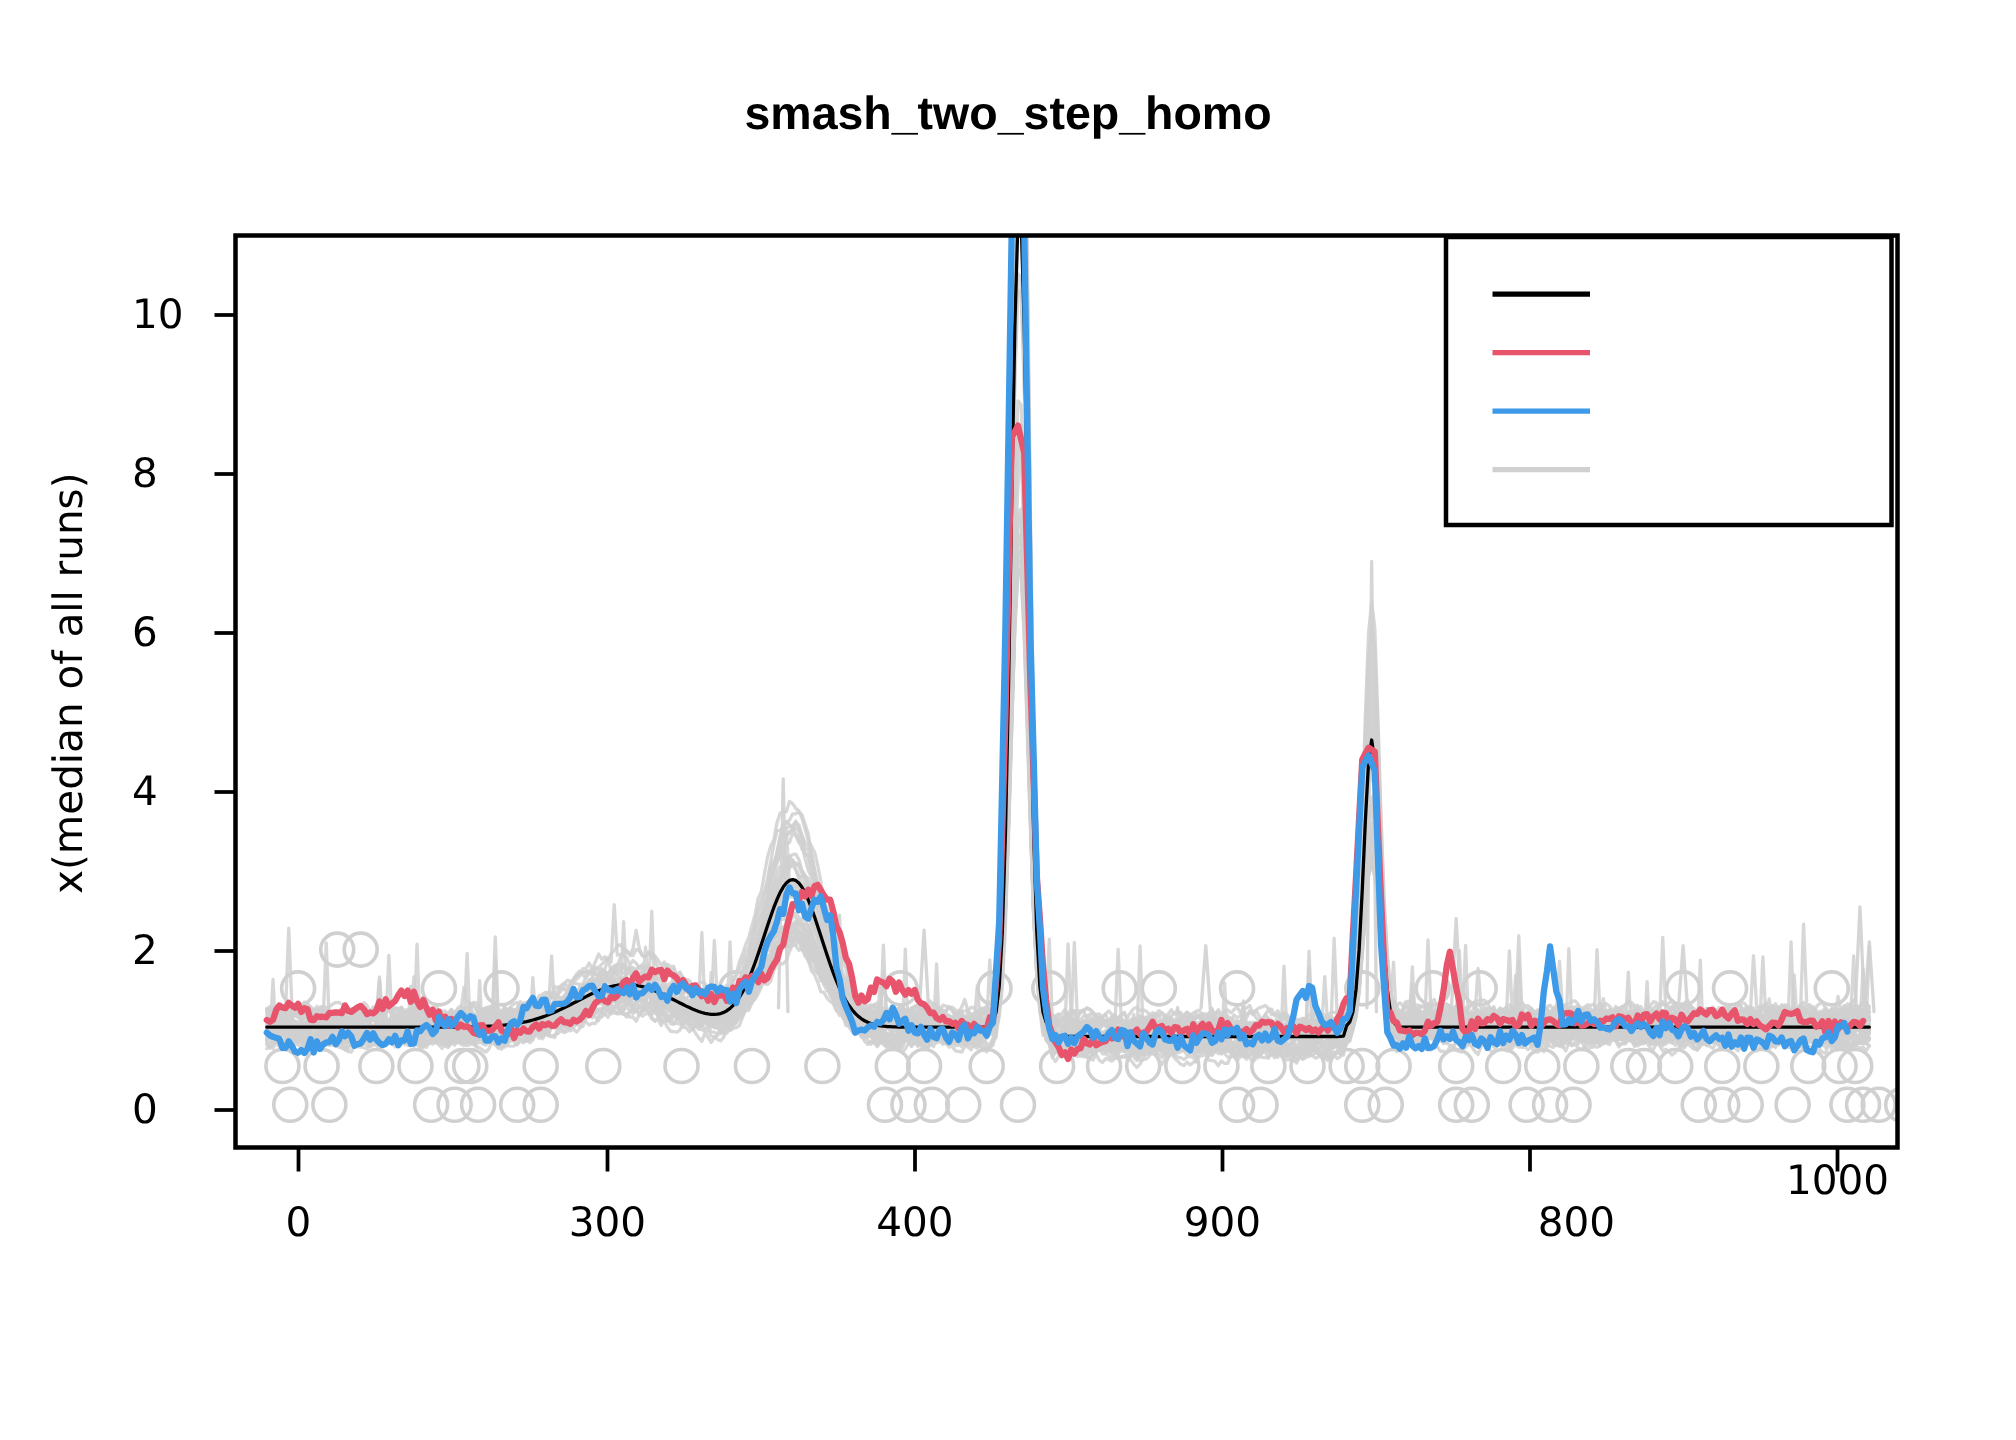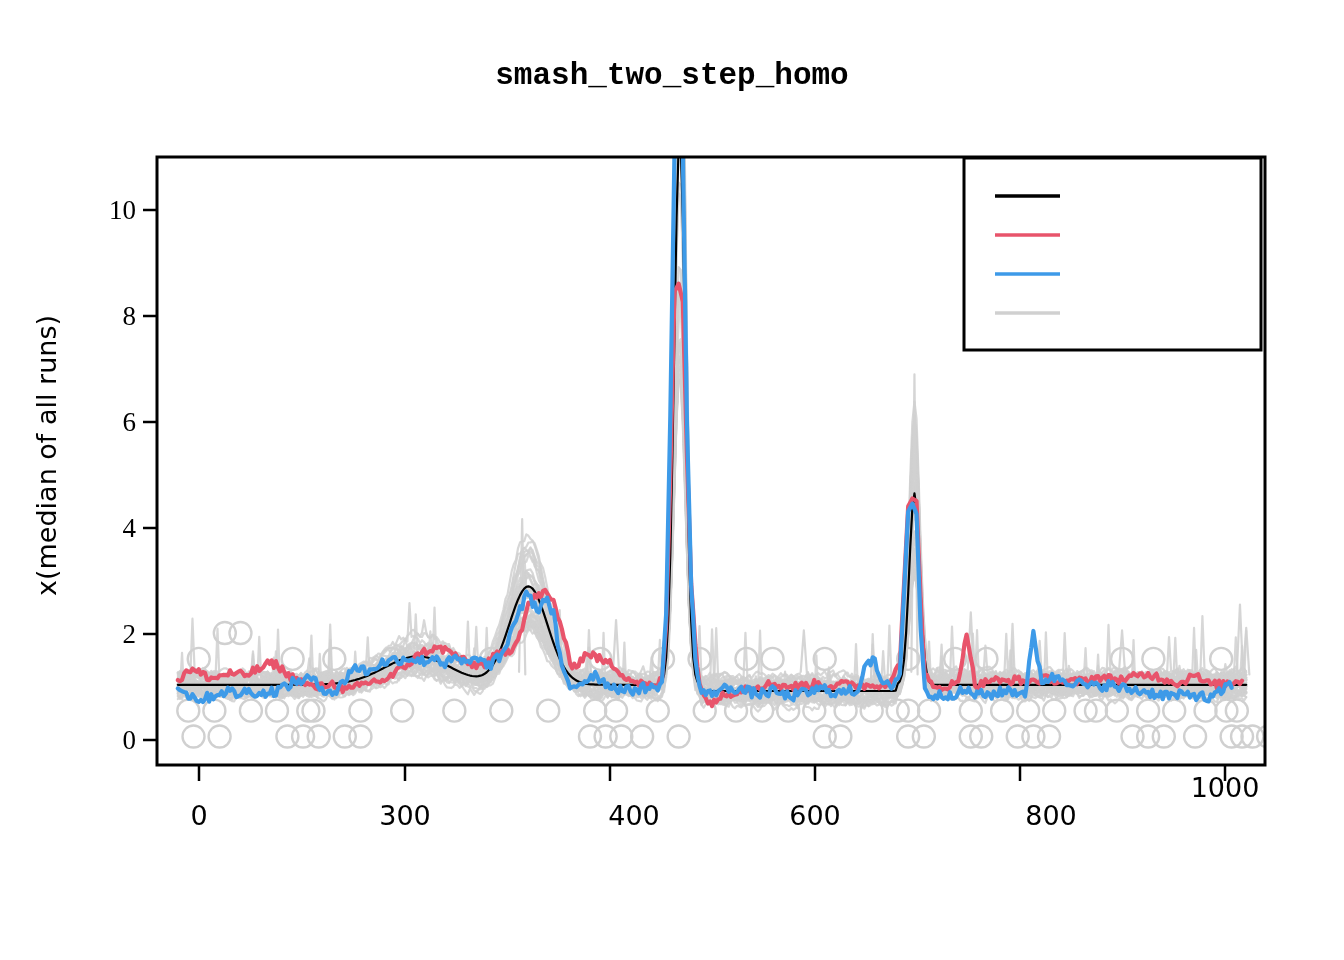--- a/index.html
+++ b/index.html
@@ -30,7 +30,7 @@
     font-weight: bold;
     color: #000000;
     letter-spacing: 0px;
-    font-family: Liberation Mono, monospace;
+    font-family: Liberation Sans, sans-serif;
   }
   #ylabel {
     position: absolute;

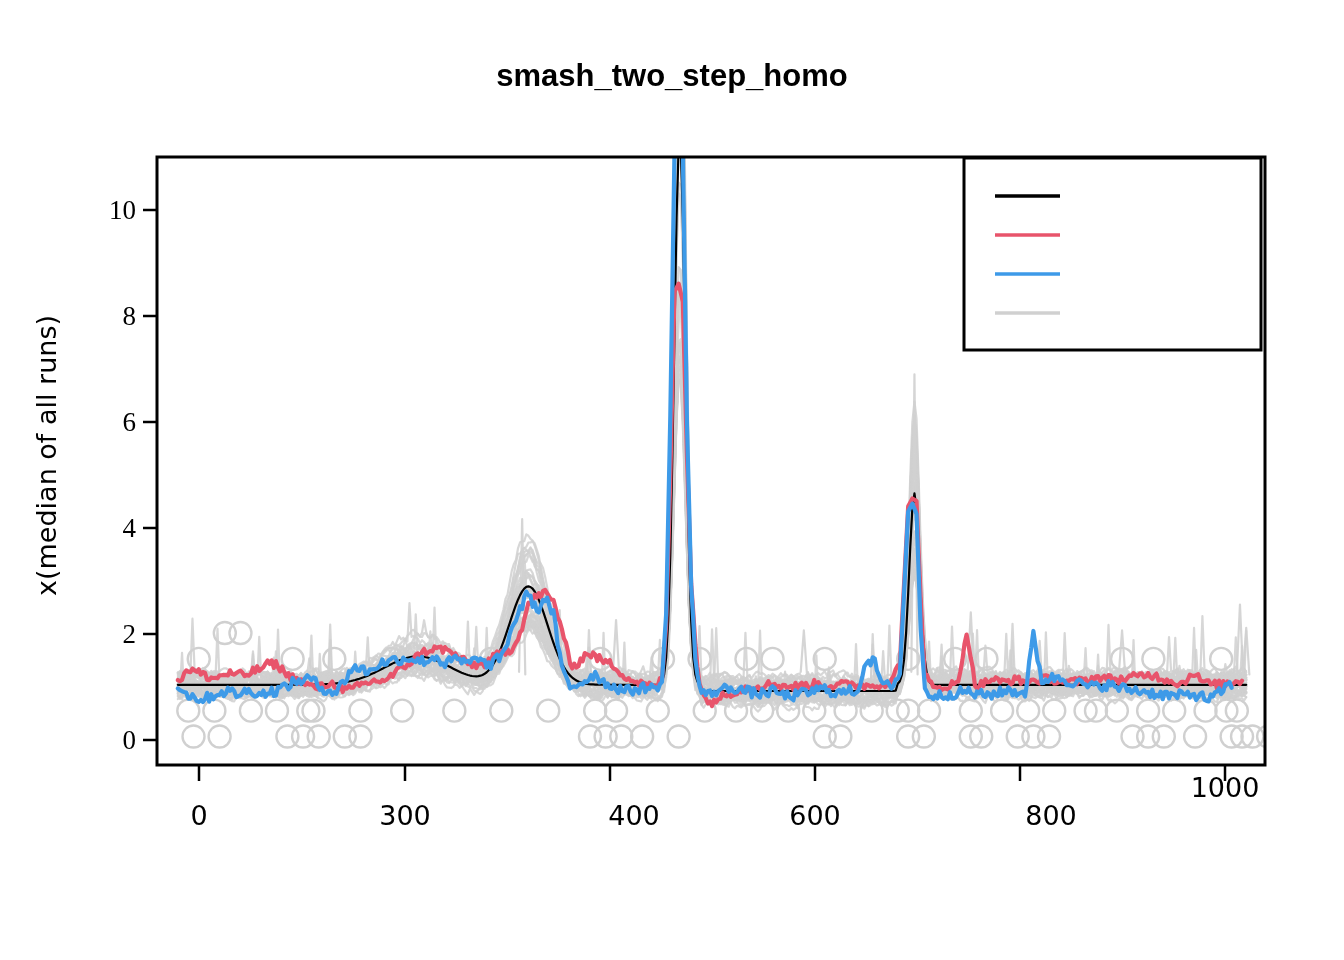--- a/index.html
+++ b/index.html
@@ -53,9 +53,7 @@
     white-space: nowrap;
   }
   .ytick-label {
-    text-align: right;
     transform: translateY(-50%);
-    font-family: Liberation Serif, serif;
   }
   .xtick-label {
     text-align: center;

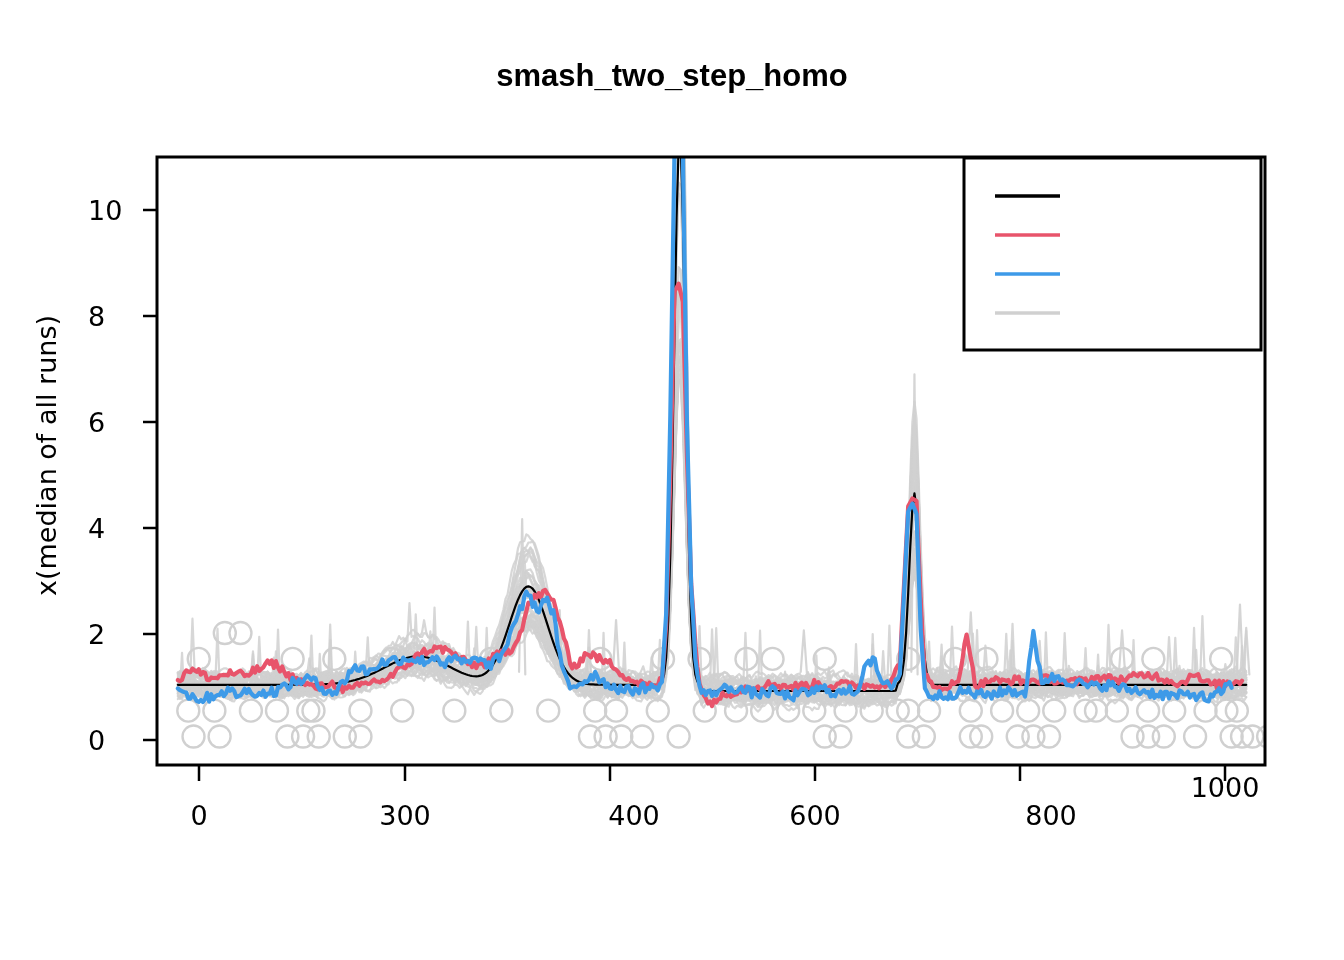--- a/index.html
+++ b/index.html
@@ -90,7 +90,7 @@
 
   <div class="tick-label xtick-label" style="left:199px; top:800px;">0</div>
   <div class="tick-label xtick-label" style="left:405px; top:800px;">300</div>
-  <div class="tick-label xtick-label" style="left:634px; top:800px;">400</div>
+  <div class="tick-label xtick-label" style="left:610px; top:800px;">400</div>
   <div class="tick-label xtick-label" style="left:815px; top:800px;">600</div>
   <div class="tick-label xtick-label" style="left:1051px; top:800px;">800</div>
   <div class="tick-label xtick-label" style="left:1225px; top:772px;">1000</div>

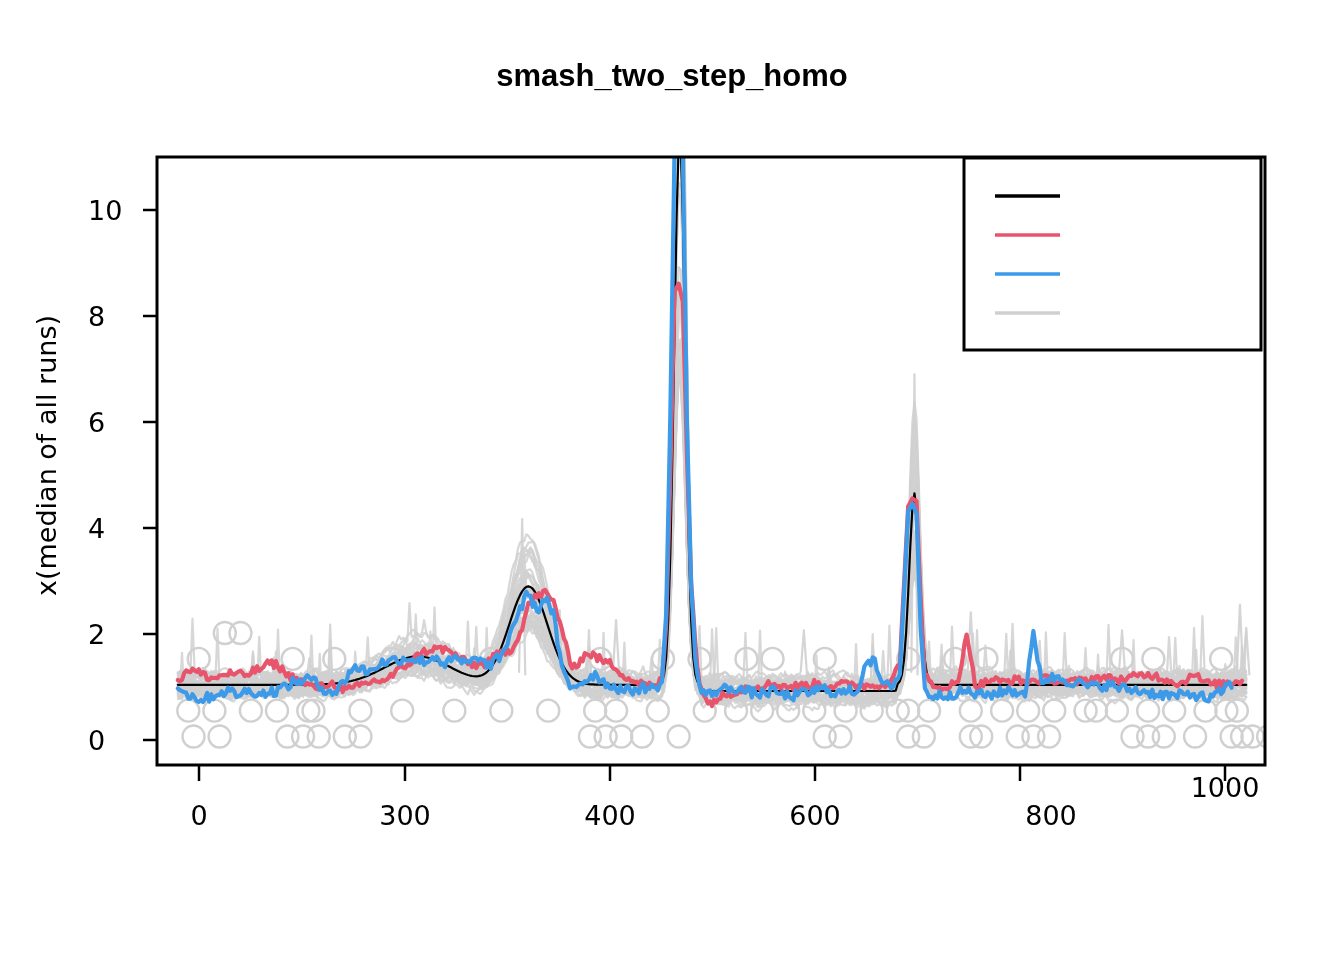--- a/index.html
+++ b/index.html
@@ -91,7 +91,7 @@
   <div class="tick-label xtick-label" style="left:199px; top:800px;">0</div>
   <div class="tick-label xtick-label" style="left:405px; top:800px;">300</div>
   <div class="tick-label xtick-label" style="left:610px; top:800px;">400</div>
-  <div class="tick-label xtick-label" style="left:815px; top:800px;">600</div>
+  <div class="tick-label xtick-label" style="left:815px; top:800px;">900</div>
   <div class="tick-label xtick-label" style="left:1051px; top:800px;">800</div>
   <div class="tick-label xtick-label" style="left:1225px; top:772px;">1000</div>
 

